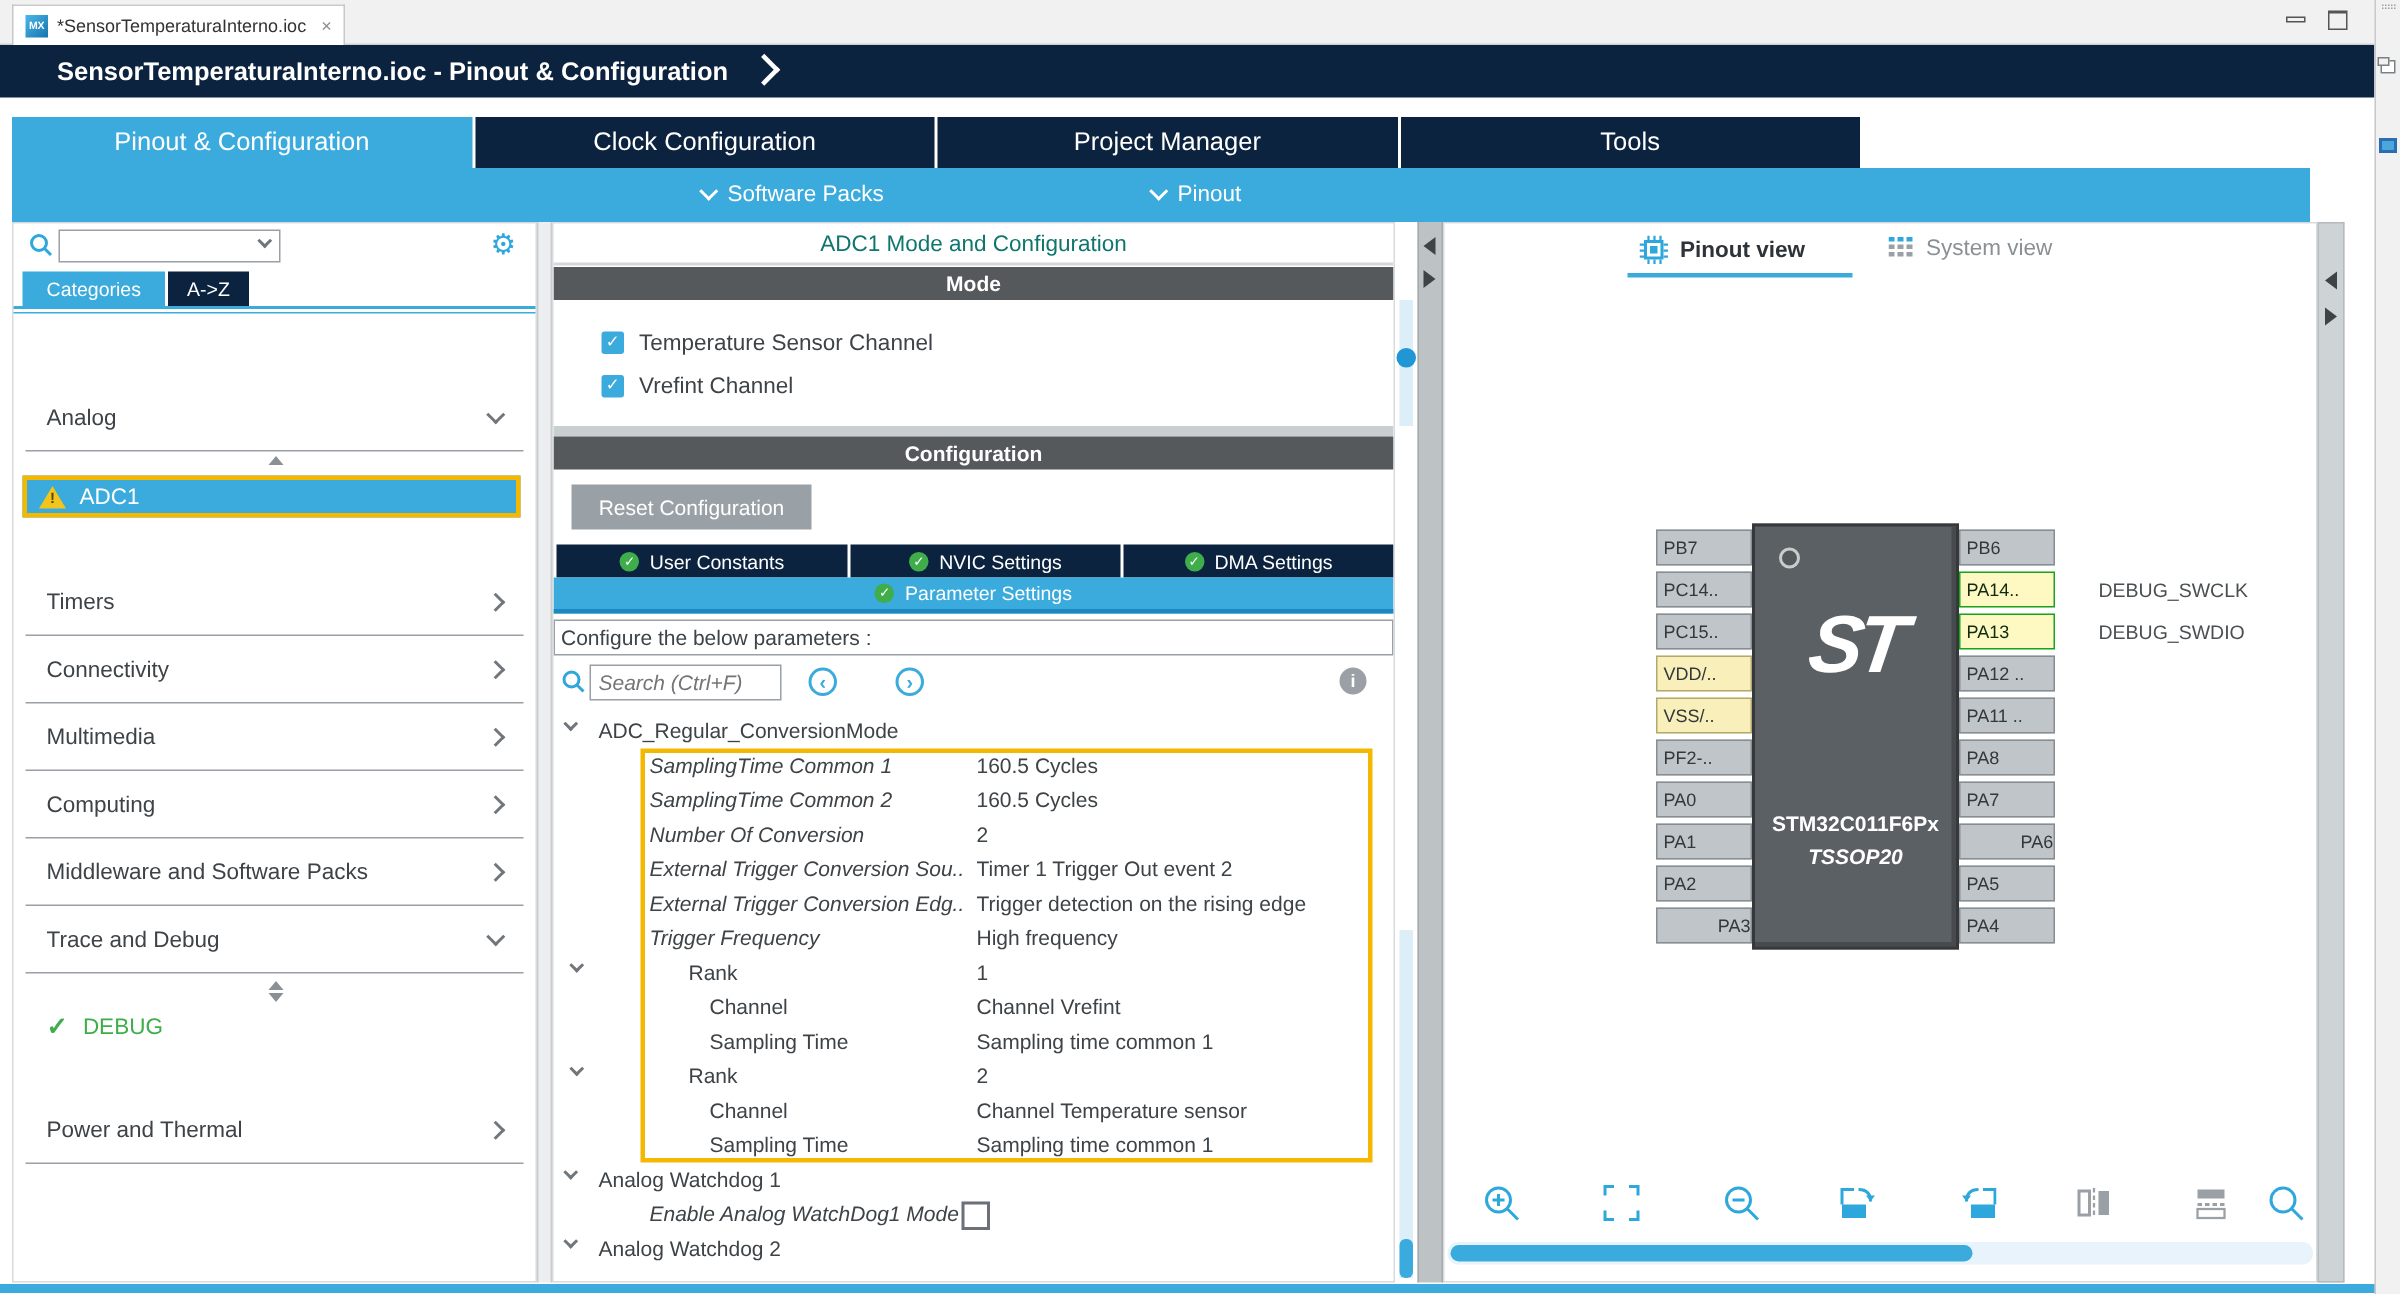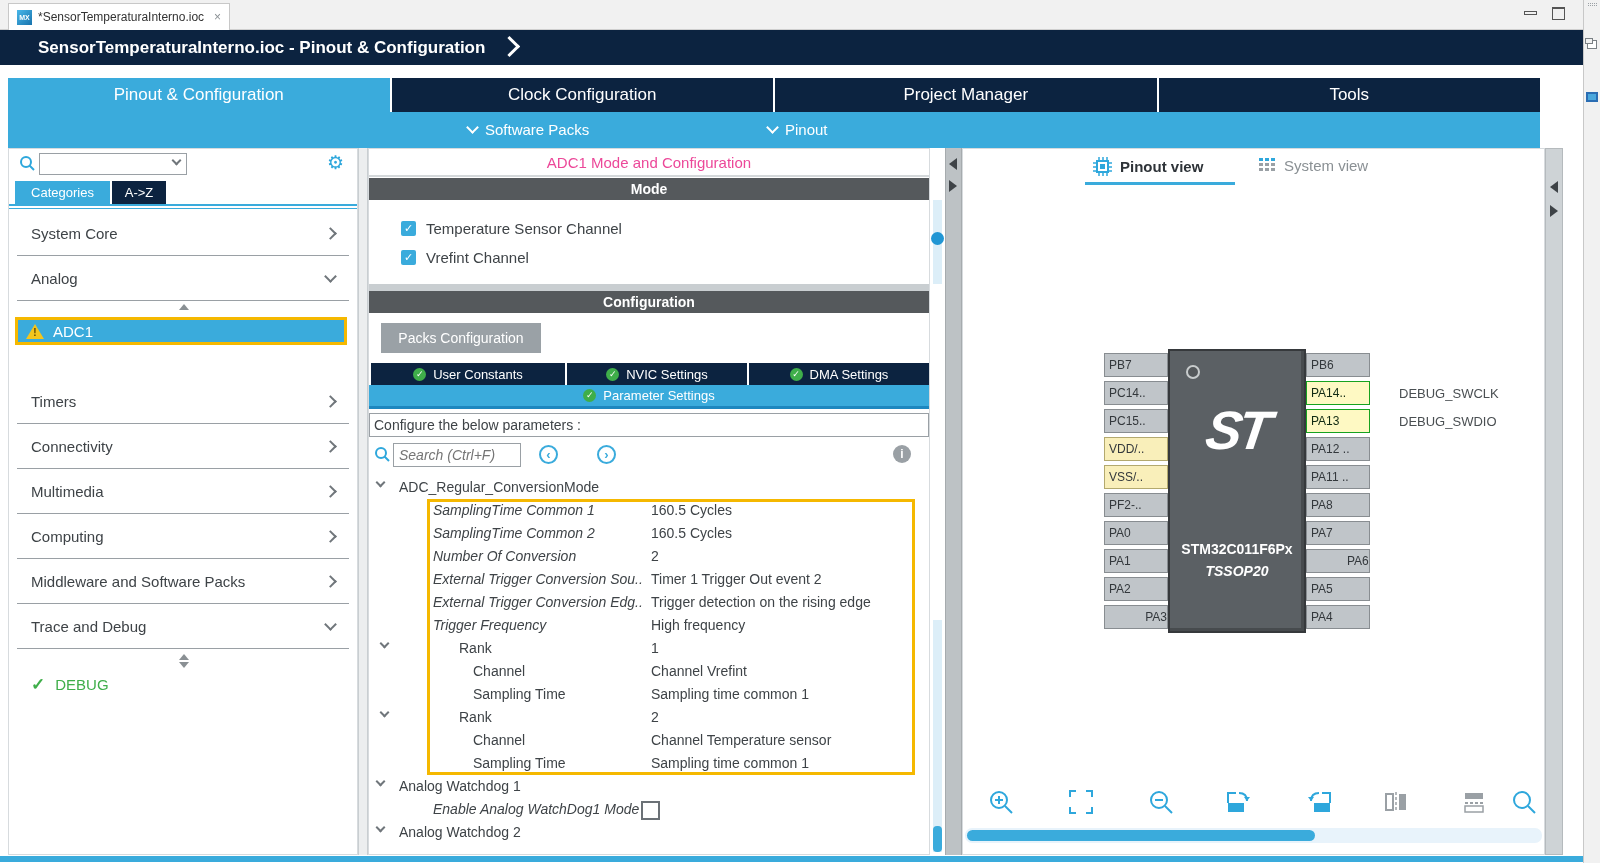--- a/index.html
+++ b/index.html
@@ -25,7 +25,7 @@
               transform:rotate(45deg);}
 
   
-  .maintabs{left:8px;top:78px;width:1532px;height:34px;display:flex;gap:2px;}
+  .maintabs{left:8px;top:78px;width:1232px;height:34px;display:flex;gap:2px;}
   .mtab{flex:1;background:#0c2340;color:#fff;font-size:17px;display:flex;align-items:center;justify-content:center;cursor:pointer;}
   .mtab.active{background:#3aabdc;}
   .subbar{left:8px;top:112px;width:1532px;height:36px;background:#3aabdc;}

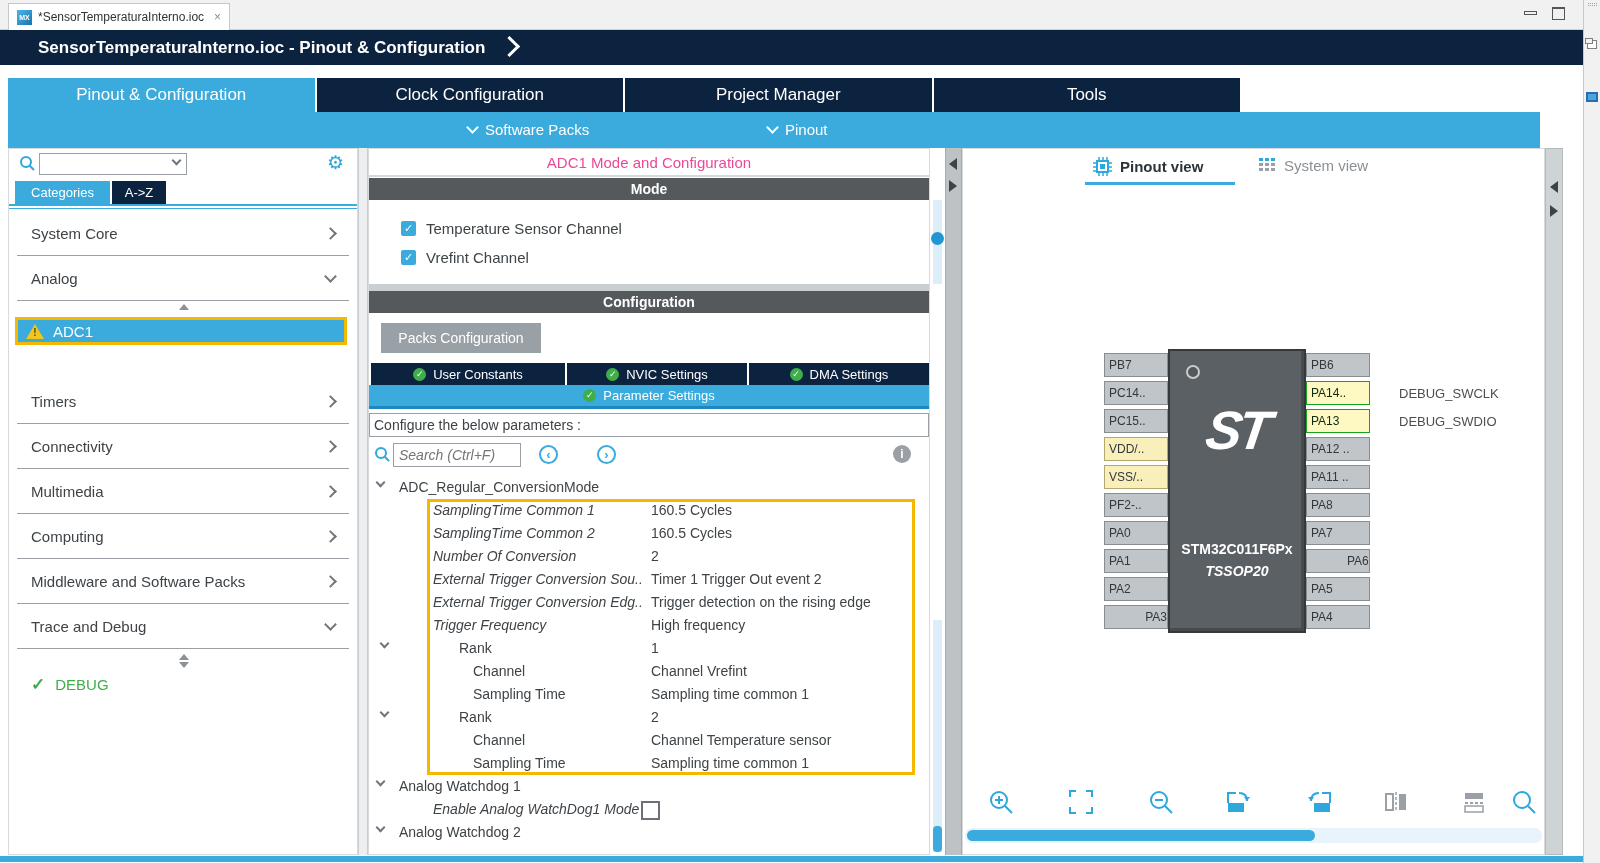--- a/index.html
+++ b/index.html
@@ -72,7 +72,7 @@
 
   
   .m-title{left:0;top:0;width:560px;height:28px;display:flex;align-items:center;justify-content:center;
-           font-size:15px;color:#ec4899;border-bottom:2px solid #d4d8da;}
+           font-size:15px;color:#0f766e;border-bottom:2px solid #d4d8da;}
   .m-hdr{left:0;width:560px;height:22px;background:#55595c;color:#fff;font-size:14px;font-weight:bold;
          display:flex;align-items:center;justify-content:center;}
   .chkrow{left:32px;height:17px;display:flex;align-items:center;gap:10px;font-size:15px;cursor:pointer;}

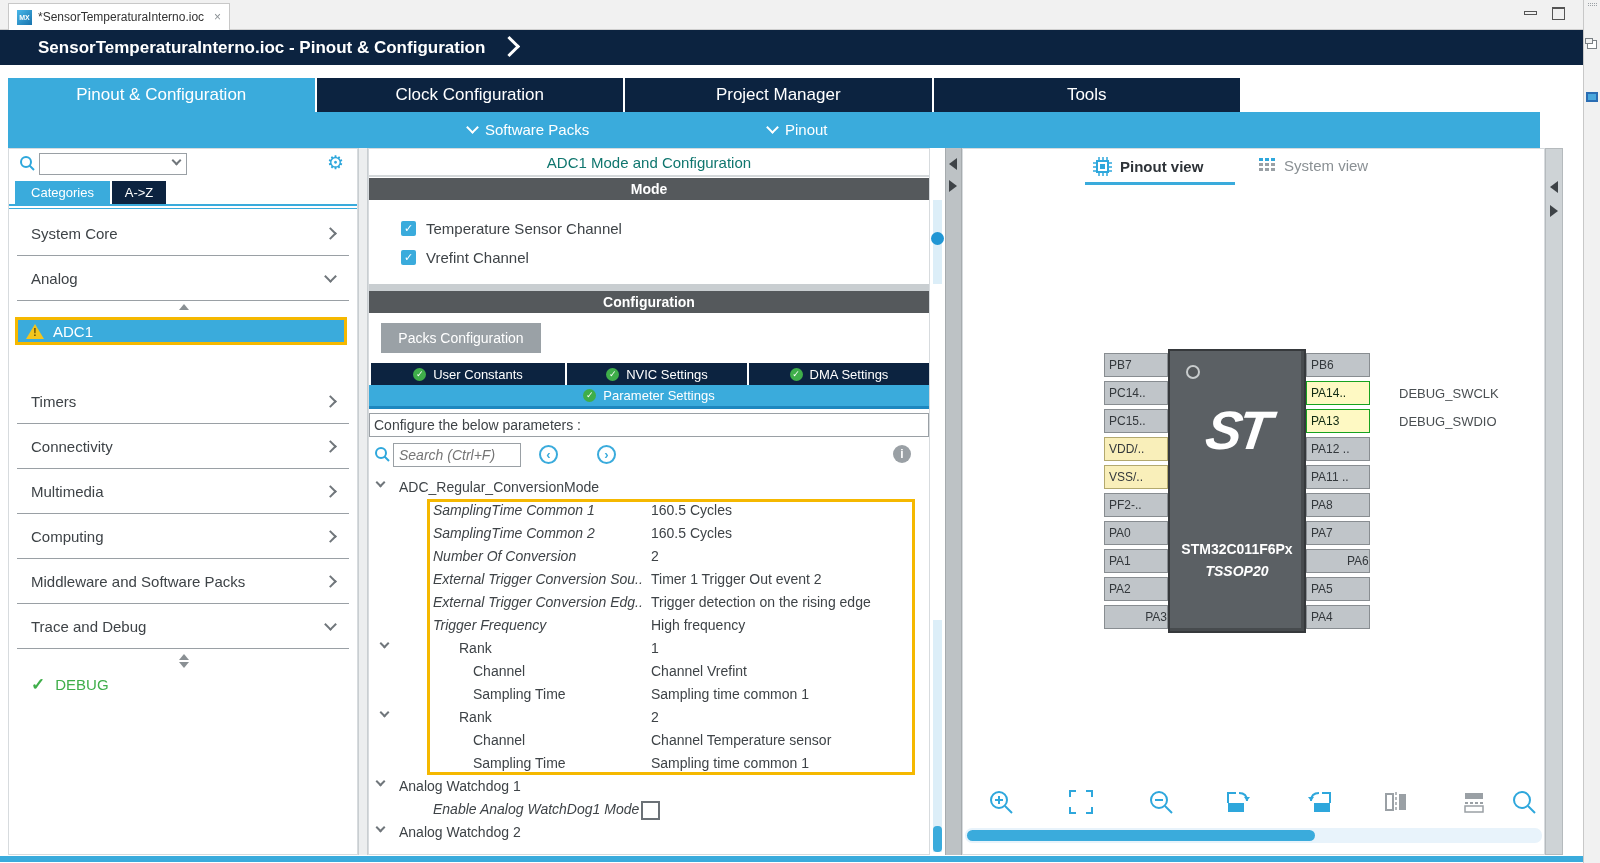--- a/index.html
+++ b/index.html
@@ -187,10 +187,6 @@
     <div class="abs sb-underline"></div>
     <div class="abs sb-underline2"></div>
 
-    <div class="abs cat" style="top:62px;">
-      <span>System Core</span>
-        <span class="chv right gray"></span>
-    </div>
     <div class="abs cat" style="top:107px;">
       <span>Analog</span>
         <span class="chv down gray"></span>

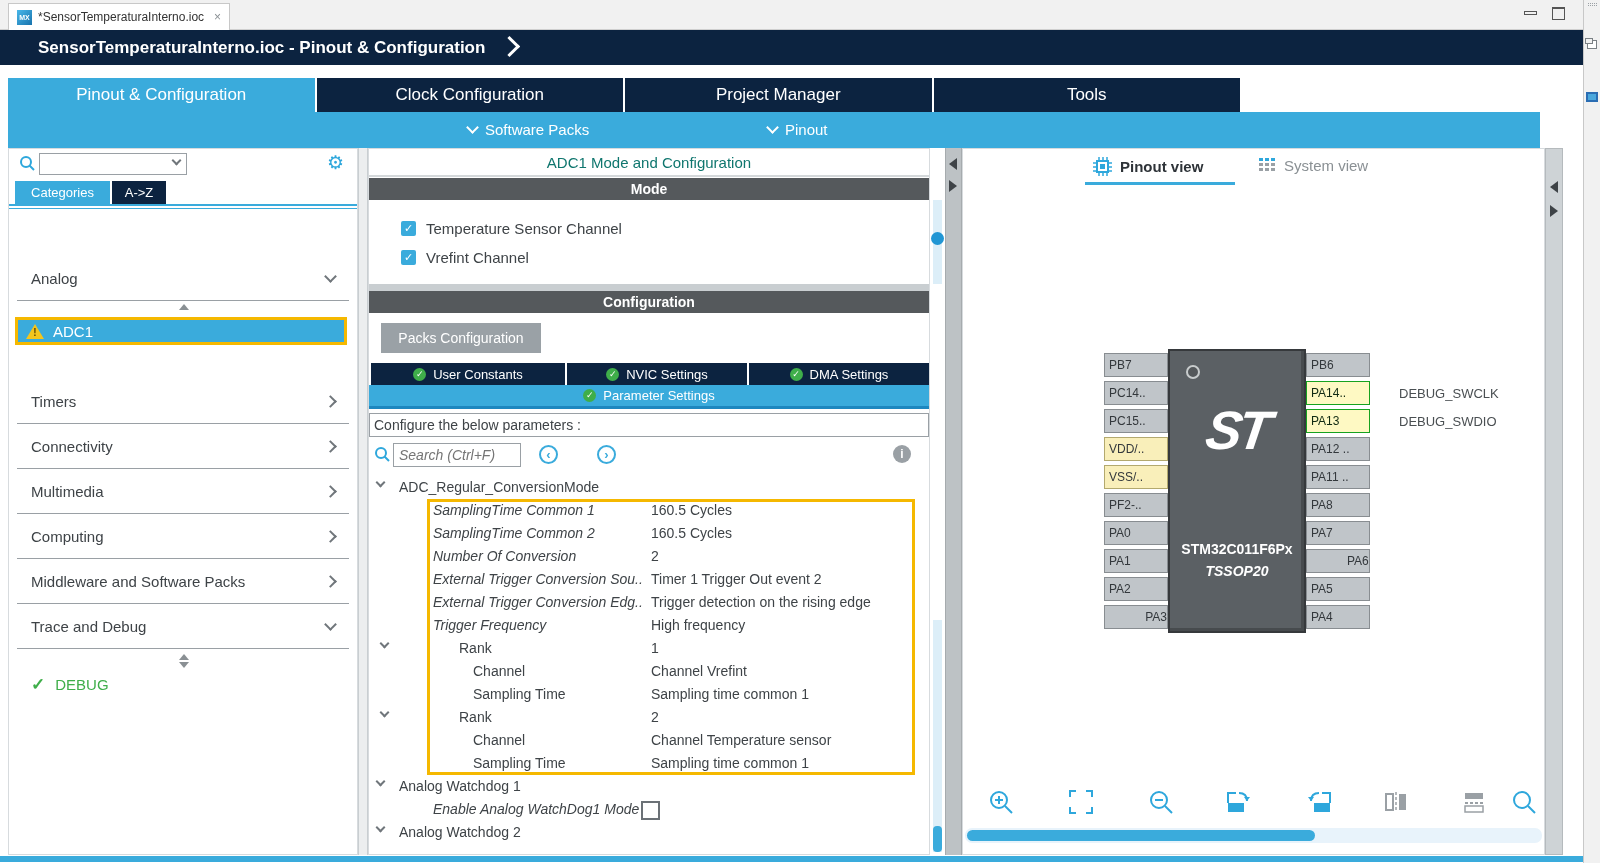--- a/index.html
+++ b/index.html
@@ -250,7 +250,7 @@
     </div>
     <div class="abs m-div"></div>
     <div class="abs m-hdr" style="top:142px;">Configuration</div>
-    <button class="abs resetbtn">Packs Configuration</button>
+    <button class="abs resetbtn">Reset Configuration</button>
 
     <div class="abs ctab" style="left:2px;width:194px;">
       <span class="gchk">✓</span>

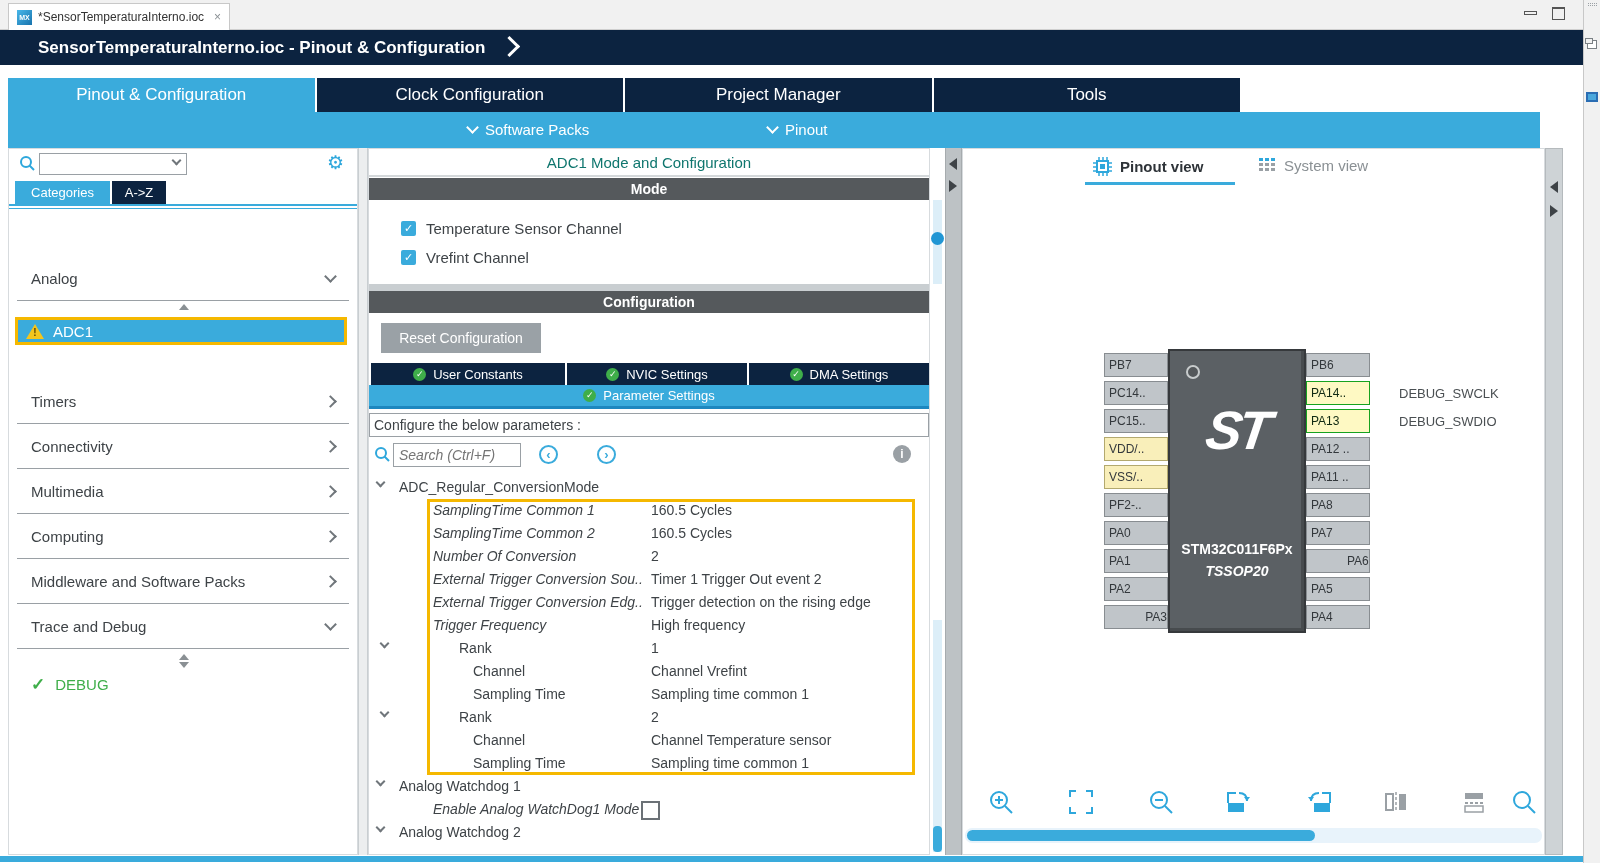--- a/index.html
+++ b/index.html
@@ -233,6 +233,10 @@
       <span class="ck">✓</span>
       <span>DEBUG</span>
     </div>
+    <div class="abs cat" style="top:582px;">
+      <span>Power and Thermal</span>
+        <span class="chv right gray"></span>
+    </div>
   </div>
 
   <div class="abs div1"></div>

